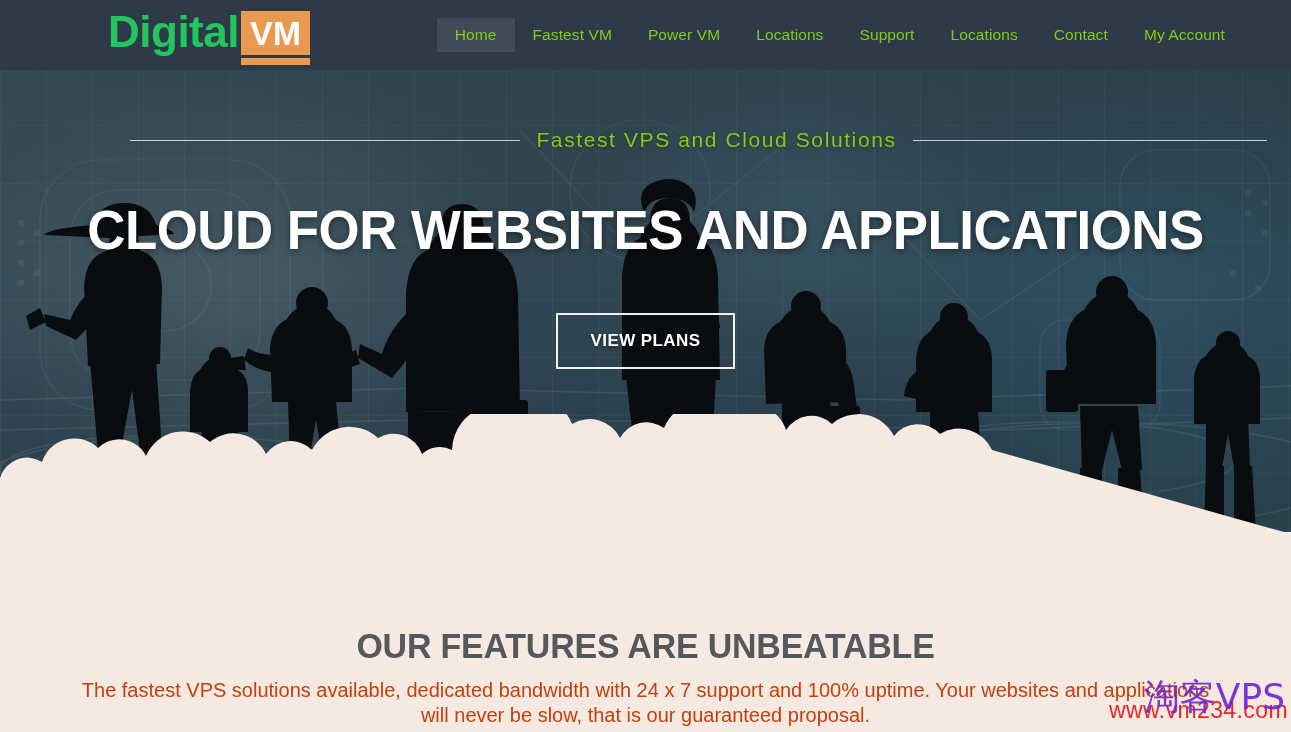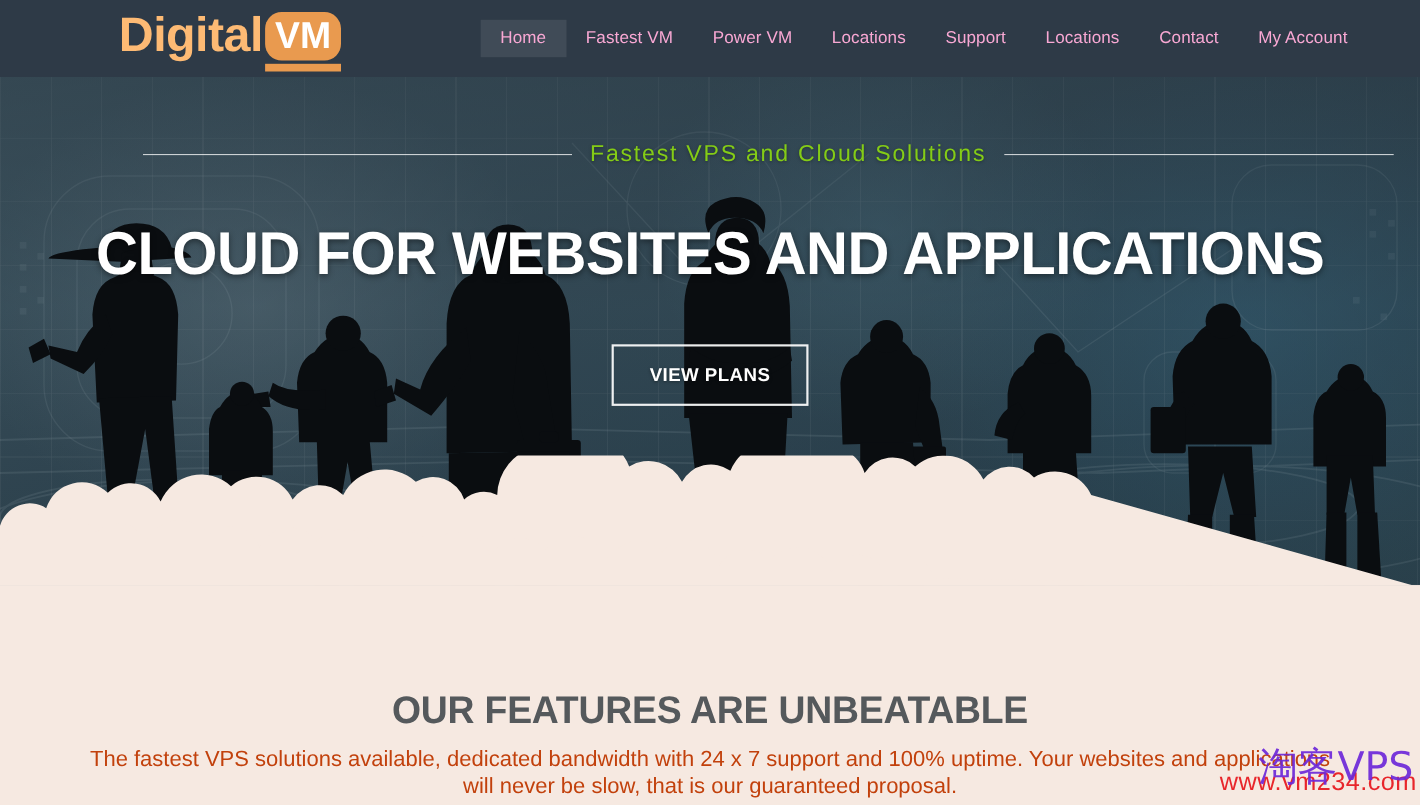--- a/index.html
+++ b/index.html
@@ -26,7 +26,7 @@
     display:flex; align-items:flex-start;
   }
   .logo-word {
-    font-size:44px; font-weight:bold; color:#fdba74;
+    font-size:44px; font-weight:bold; color:#22c55e;
     letter-spacing:-0.5px; line-height:52px;
     font-family:"Liberation Sans", sans-serif;
   }

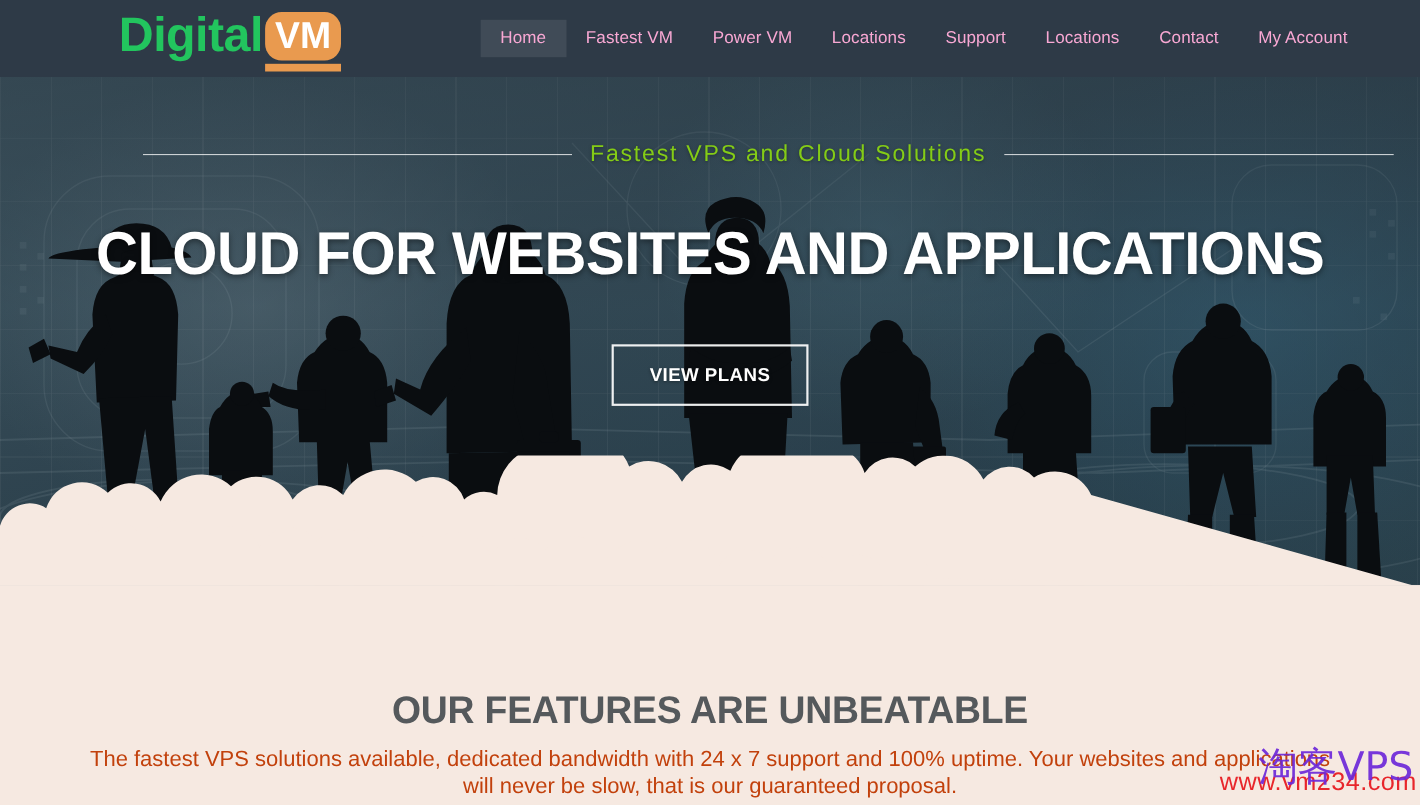--- a/index.html
+++ b/index.html
@@ -35,7 +35,7 @@
     background:#E99A4F;
     color:#ffffff; font-size:34px; font-weight:bold;
     line-height:44px; padding:0 9px; margin-top:5px;
-    display:block; letter-spacing:0px;border-radius:15px;
+    display:block; letter-spacing:0px;
   }
   .logo-bar {
     position:absolute; left:0; bottom:-10px;

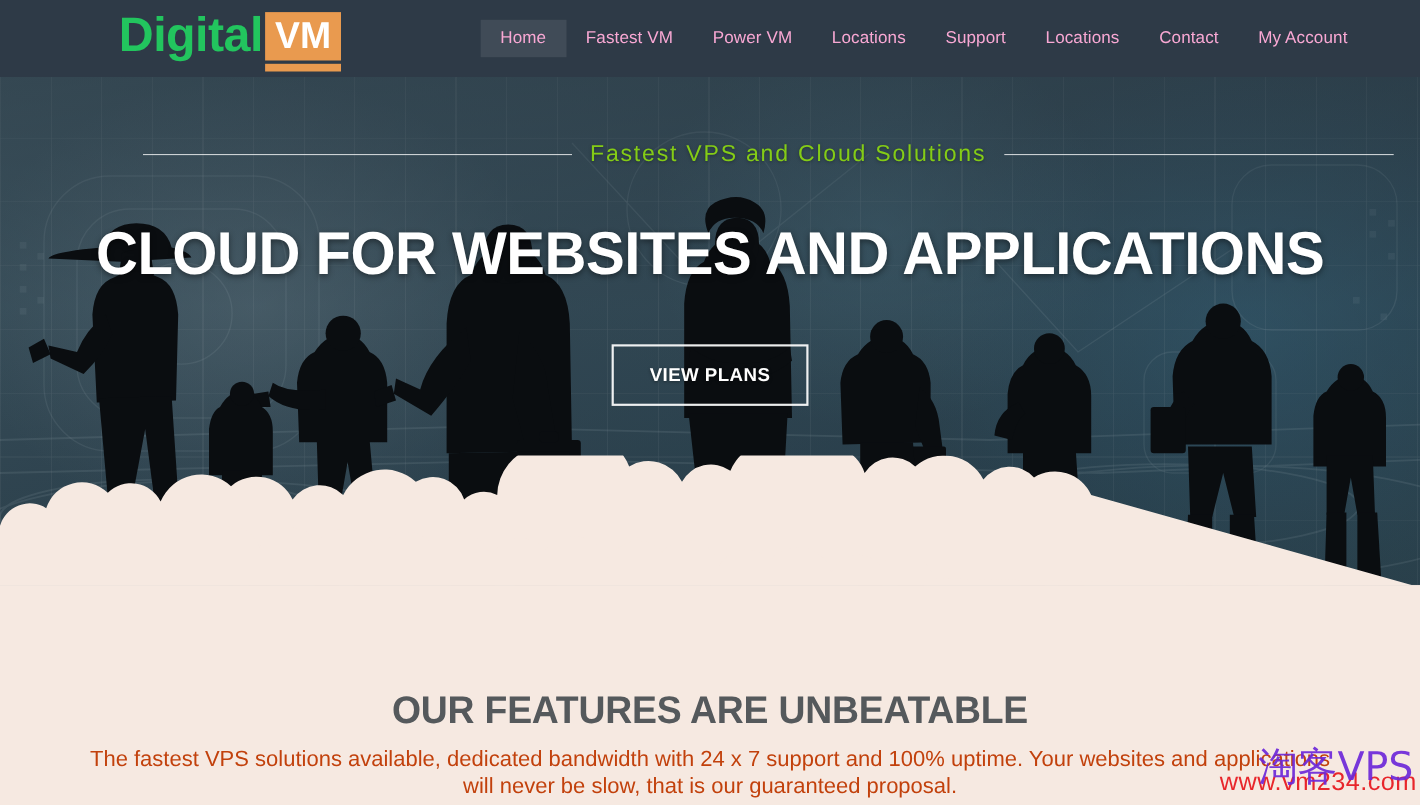--- a/index.html
+++ b/index.html
@@ -47,7 +47,7 @@
     display:flex; align-items:center;
   }
   .nav-item {
-    color:#f9a8d4; font-size:15.5px; font-weight:500;
+    color:#84cc16; font-size:15.5px; font-weight:500;
     padding:8px 18px; text-decoration:none; white-space:nowrap;
     letter-spacing:0.1px;
   }

